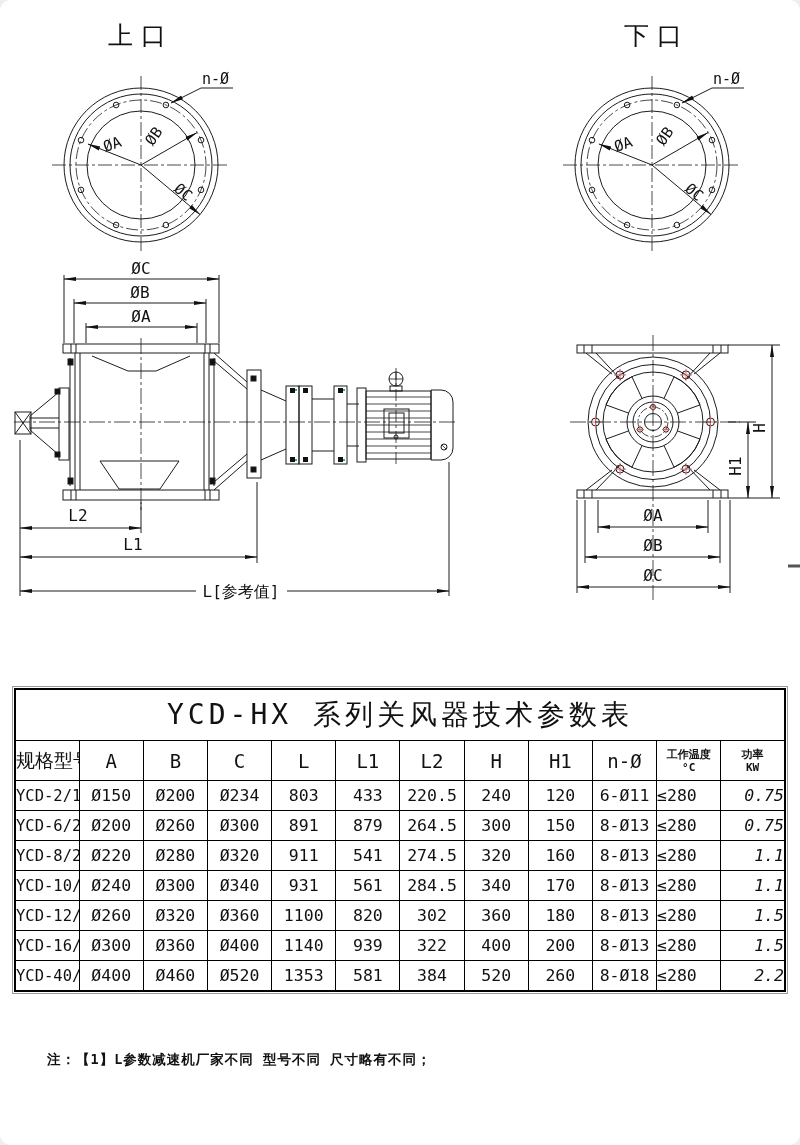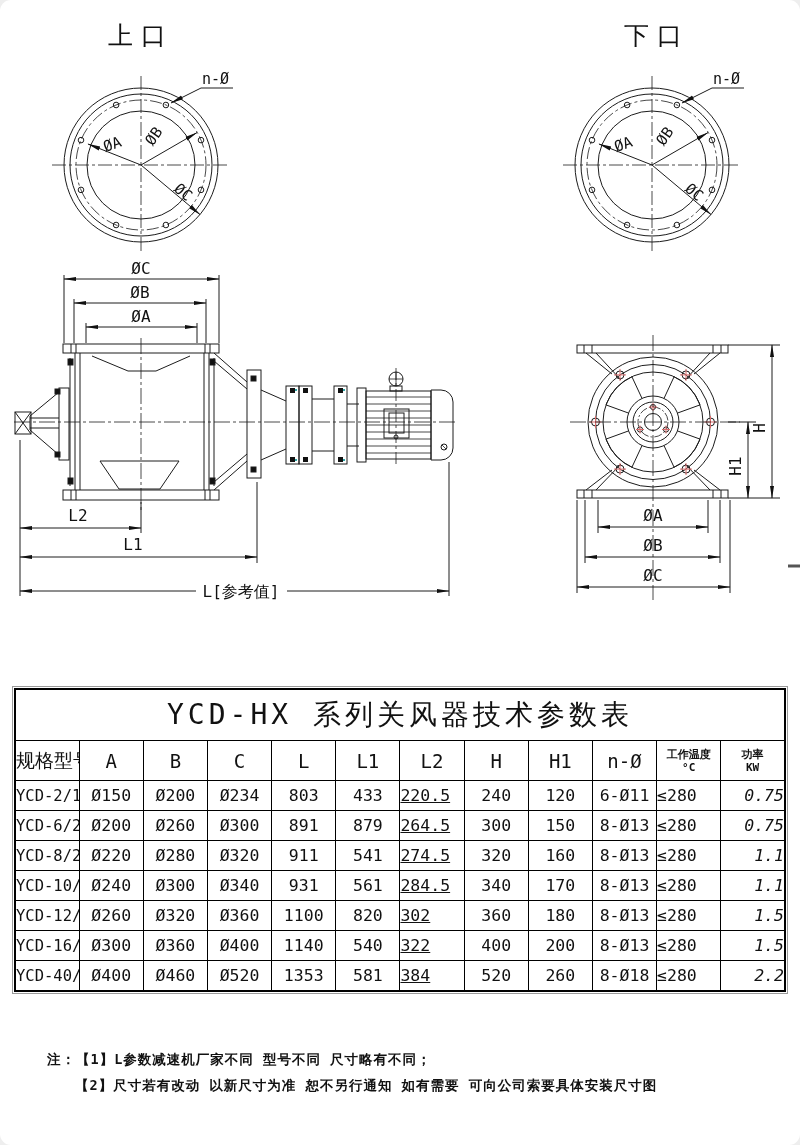--- a/index.html
+++ b/index.html
@@ -20,7 +20,7 @@
   .headRow td .two{font-size:11px;line-height:13px;font-weight:bold;}
   tbody td{height:29px;font-size:16.5px;text-align:center;}
   tbody td.c0{text-align:left;padding-left:4px;font-size:15.5px;}
-  tbody td.c6{text-align:left;padding-left:5px;text-decoration:underline;}
+  tbody td.c6{text-align:center;padding-left:5px;}
   tbody td.c9{text-align:center;padding-left:4px;}
   tbody td.c10{text-align:left;padding-right:3px;}
   tbody td.c11{text-align:right;padding-left:6px;font-style:italic;}

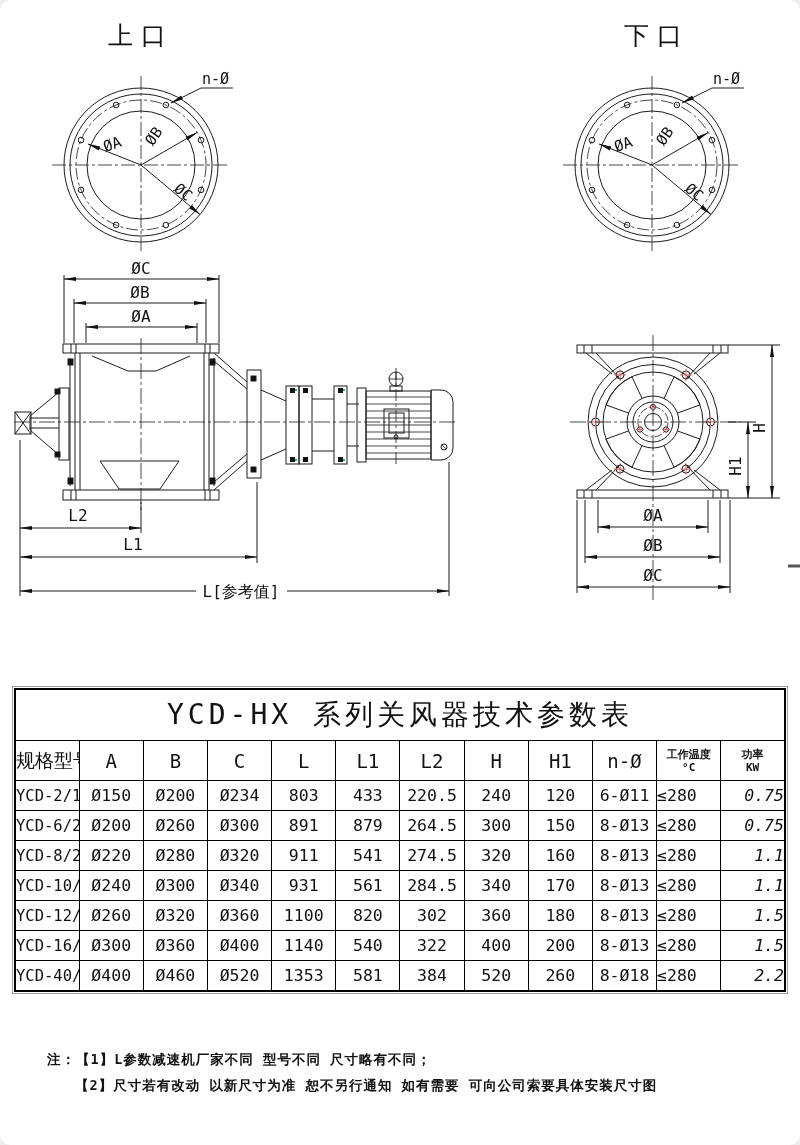--- a/index.html
+++ b/index.html
@@ -383,7 +383,7 @@
           <td class="c2">Ø360</td>
           <td class="c3">Ø400</td>
           <td class="c4">1140</td>
-          <td class="c5">540</td>
+          <td class="c5">939</td>
           <td class="c6">322</td>
           <td class="c7">400</td>
           <td class="c8">200</td>

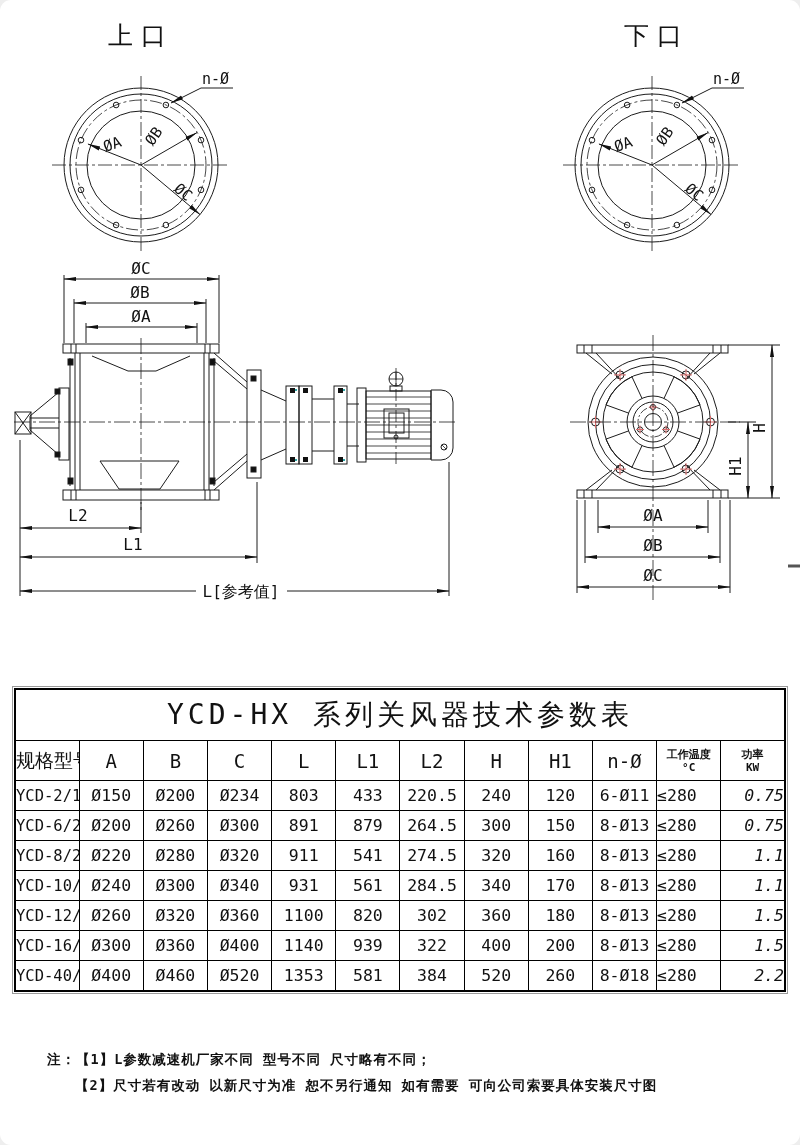--- a/index.html
+++ b/index.html
@@ -410,7 +410,6 @@
 
 <div id="notes">
   <div class="l1"><span>注：</span><span>【1】L参数减速机厂家不同 型号不同 尺寸略有不同；</span></div>
-  <div class="l2"><span>【2】尺寸若有改动 以新尺寸为准 恕不另行通知 如有需要 可向公司索要具体安装尺寸图</span></div>
 </div>
 
 </div>

